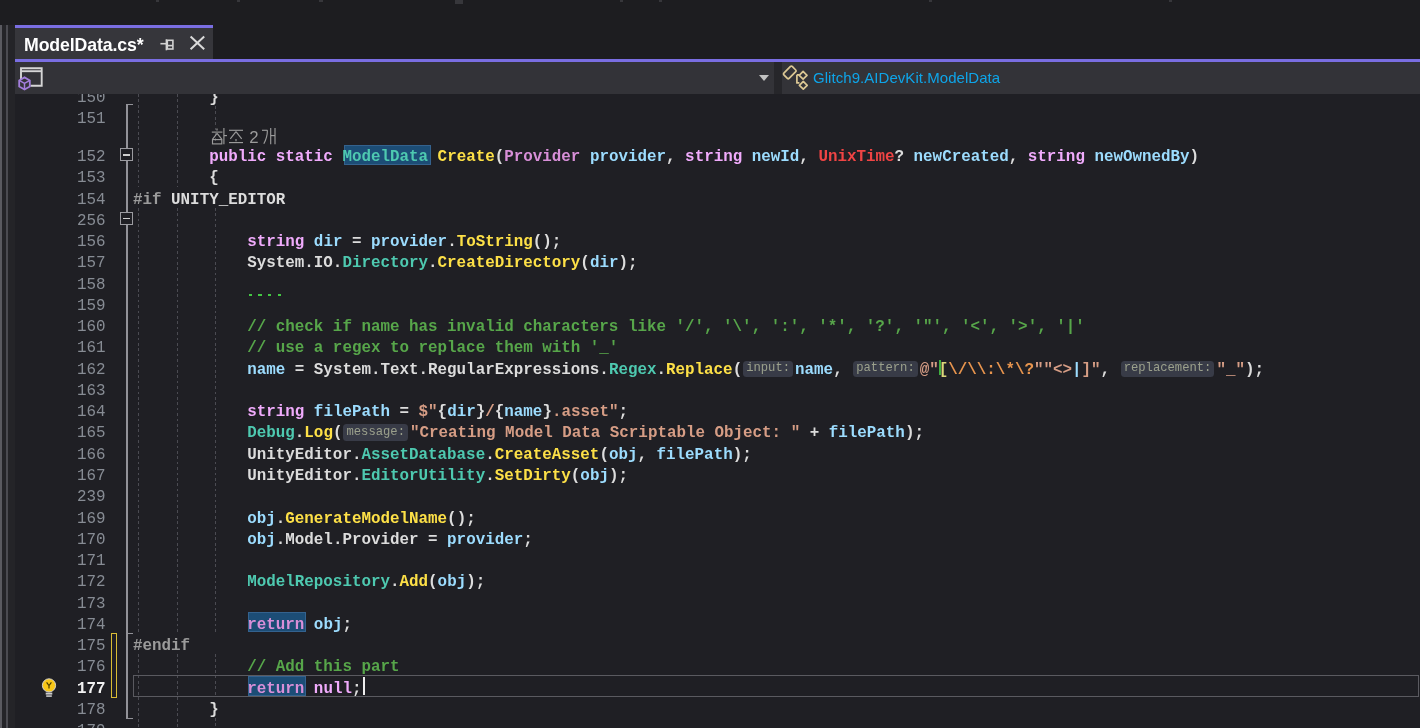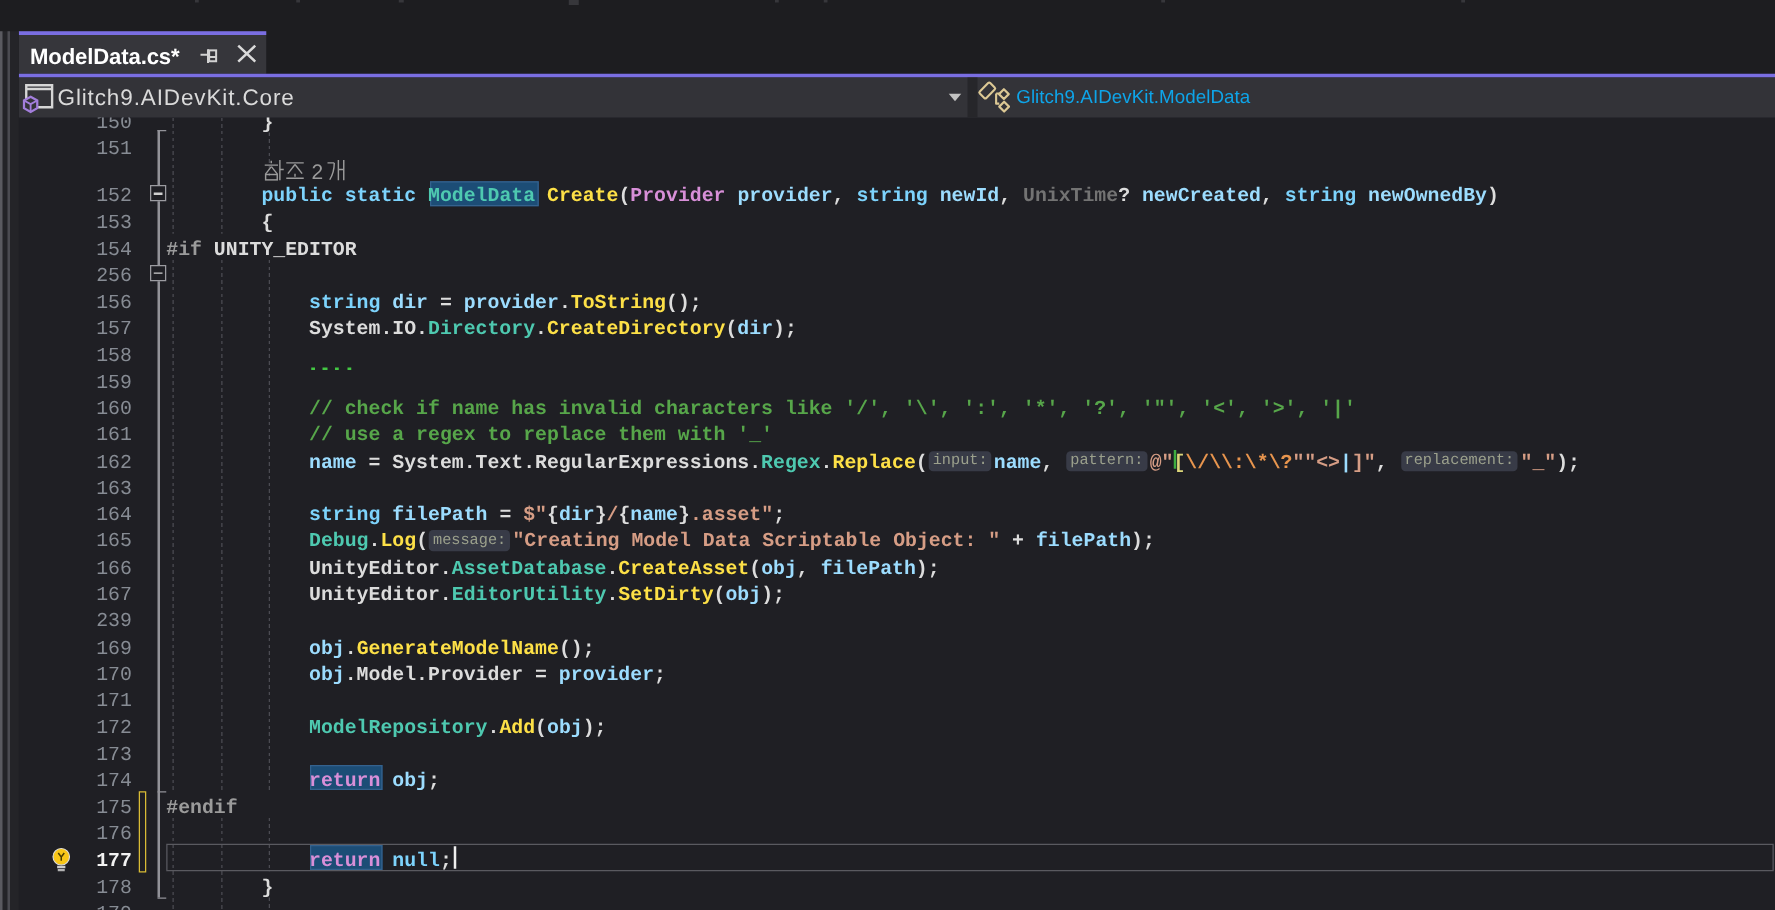--- a/index.html
+++ b/index.html
@@ -194,7 +194,6 @@
    <div id="pline"></div>
  </div>
  <div id="crumb">
-   <span class="t1">Glitch9.AIDevKit.Core</span>
    <i class="arr"></i>
       <i class="div"></i>
    <span class="t2">Glitch9.AIDevKit.ModelData</span>

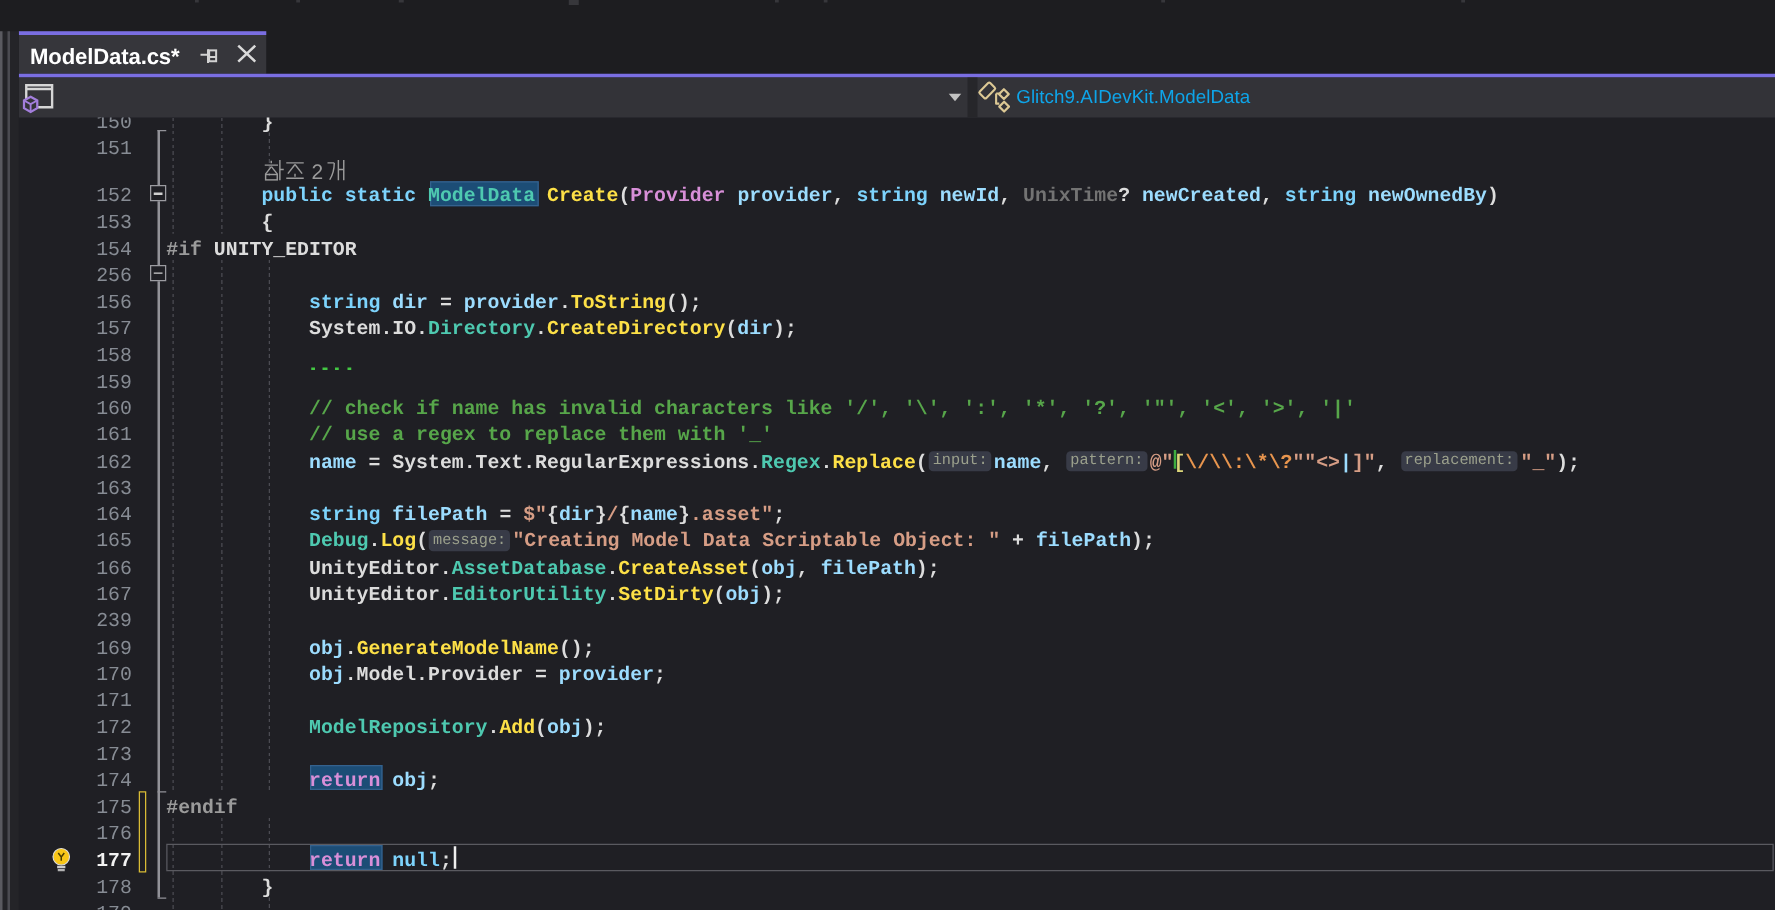--- a/index.html
+++ b/index.html
@@ -10,7 +10,7 @@
  .n {position:absolute;left:15px;width:90.5px;height:21.26px;line-height:22.9px;text-align:right;
      font-family:"Liberation Mono",monospace;font-size:15.86px;color:#878c94;z-index:5}
  .n.cur {color:#f2f2f2;font-weight:700}
- .k {color:#7dd3fc} .c {color:#D88FD8} .t {color:#4EC9B0} .g {color:#737373}
+ .k {color:#f0abfc} .c {color:#D88FD8} .t {color:#4EC9B0} .g {color:#737373}
  .m {color:#fde047} .v {color:#9CDCFE} .cm {color:#57A64A} .s {color:#D69D85} .pp {color:#9B9B9B} .ry {color:#DCD67A} .ro {color:#E8954E} .rb {color:#9CDCFE}
  .h {display:inline-block;font-size:12.2px;font-weight:400;line-height:13.6px;color:#9ba08c;
      background:#383b47;border-radius:3.5px;padding:1.5px 3px;margin:0 2px 0 1px;vertical-align:2.5px}

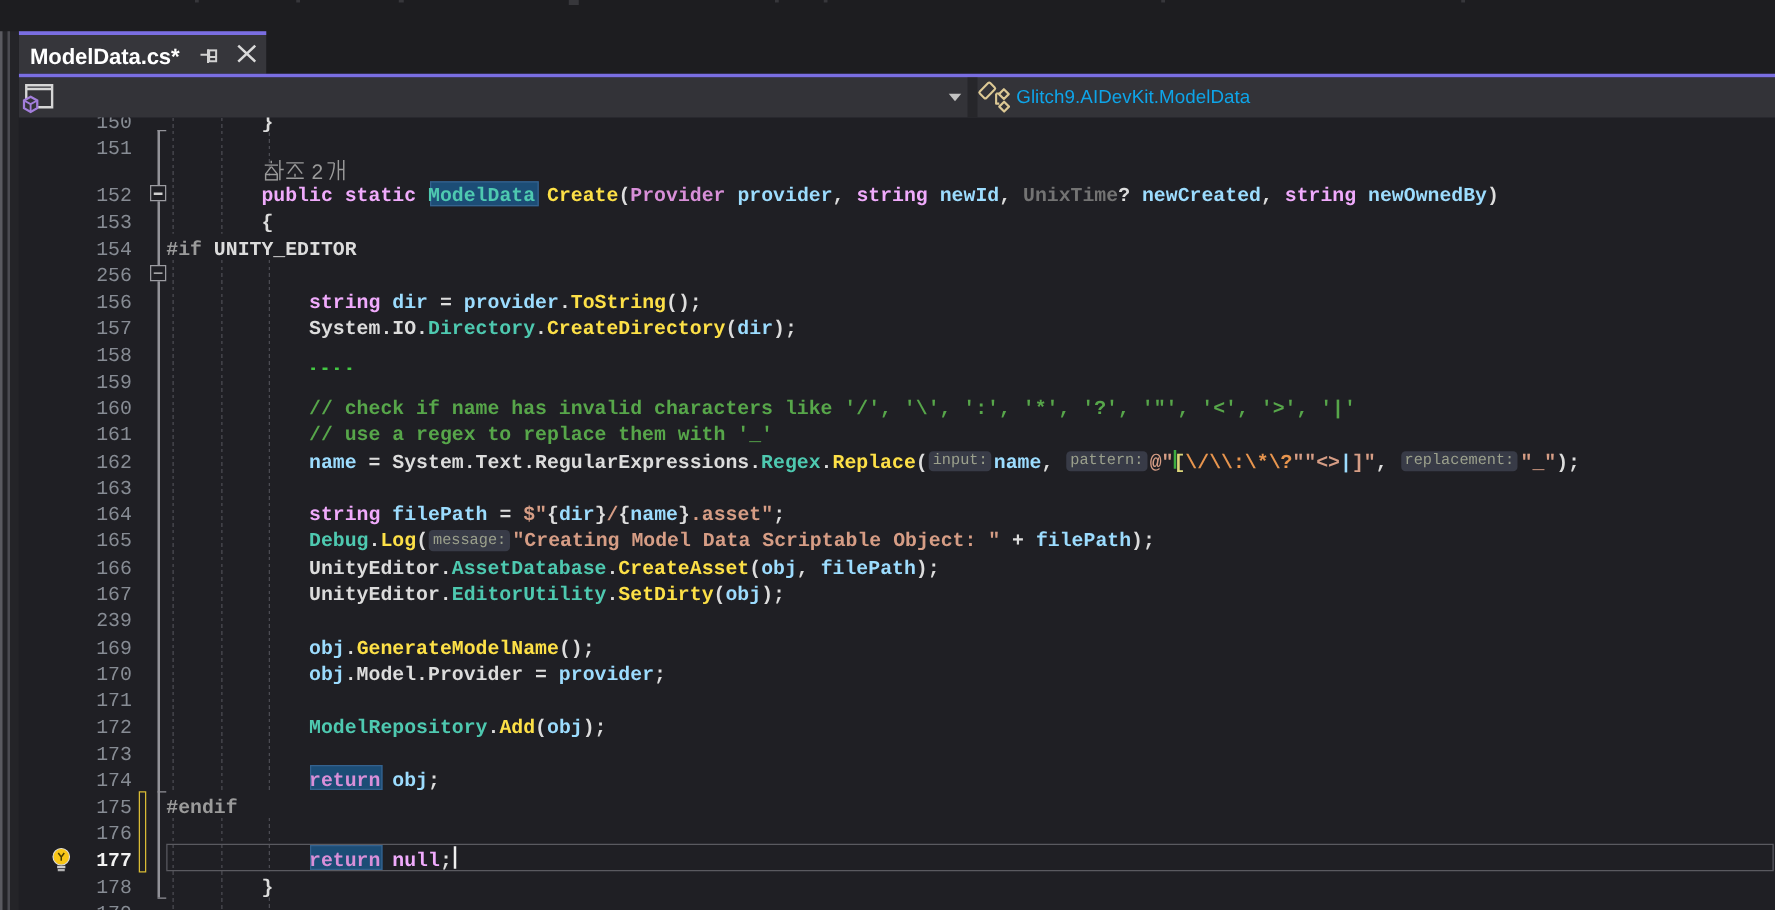--- a/index.html
+++ b/index.html
@@ -10,7 +10,7 @@
  .n {position:absolute;left:15px;width:90.5px;height:21.26px;line-height:22.9px;text-align:right;
      font-family:"Liberation Mono",monospace;font-size:15.86px;color:#878c94;z-index:5}
  .n.cur {color:#f2f2f2;font-weight:700}
- .k {color:#f0abfc} .c {color:#D88FD8} .t {color:#4EC9B0} .g {color:#737373}
+ .k {color:#f0abfc} .c {color:#D88FD8} .t {color:#4EC9B0} .g {color:#ef4444}
  .m {color:#fde047} .v {color:#9CDCFE} .cm {color:#57A64A} .s {color:#D69D85} .pp {color:#9B9B9B} .ry {color:#DCD67A} .ro {color:#E8954E} .rb {color:#9CDCFE}
  .h {display:inline-block;font-size:12.2px;font-weight:400;line-height:13.6px;color:#9ba08c;
      background:#383b47;border-radius:3.5px;padding:1.5px 3px;margin:0 2px 0 1px;vertical-align:2.5px}

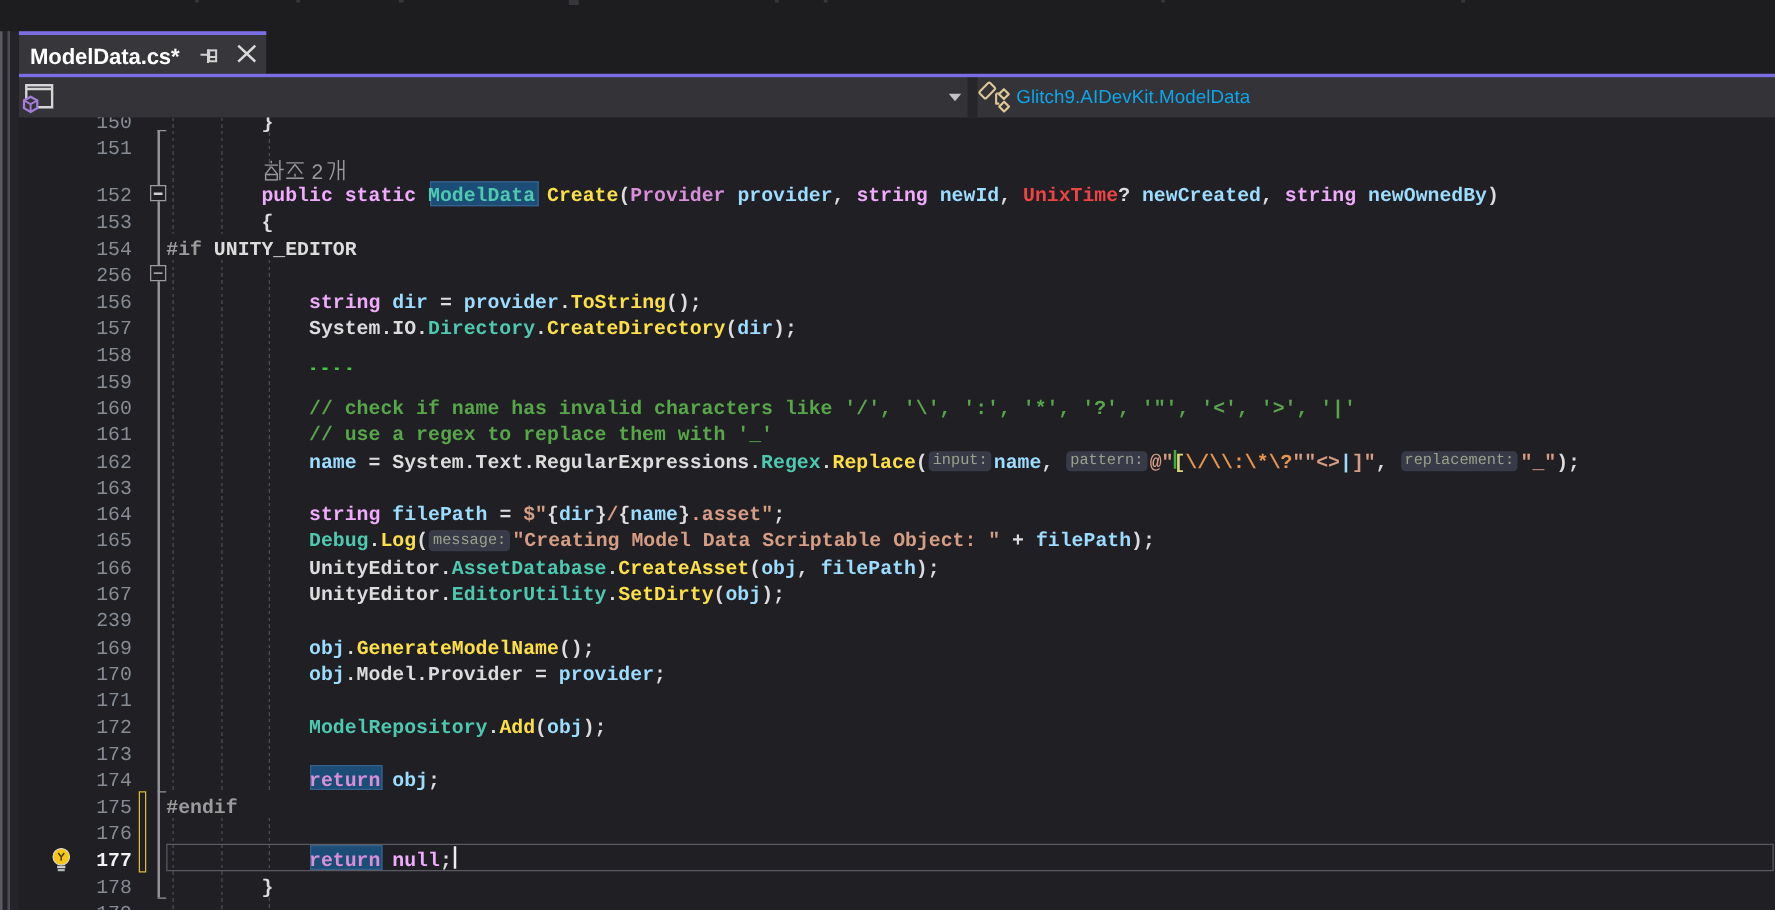--- a/index.html
+++ b/index.html
@@ -160,6 +160,7 @@
     <div class="r" style="top:592.55px"></div>
     <div class="r" style="top:613.81px">            <b class="c">return</b> <b class="v">obj</b>;</div>
     <div class="r" style="top:635.07px"><b class="pp">#endif</b></div>
+    <div class="r" style="top:656.33px">            <b class="cm">// Add this part</b></div>
     <div class="r" style="top:677.59px">            <b class="c">return</b> <b class="k">null</b>;</div>
     <div class="r" style="top:698.85px">        }</div>
     <div class="r" style="top:720.11px"></div>

